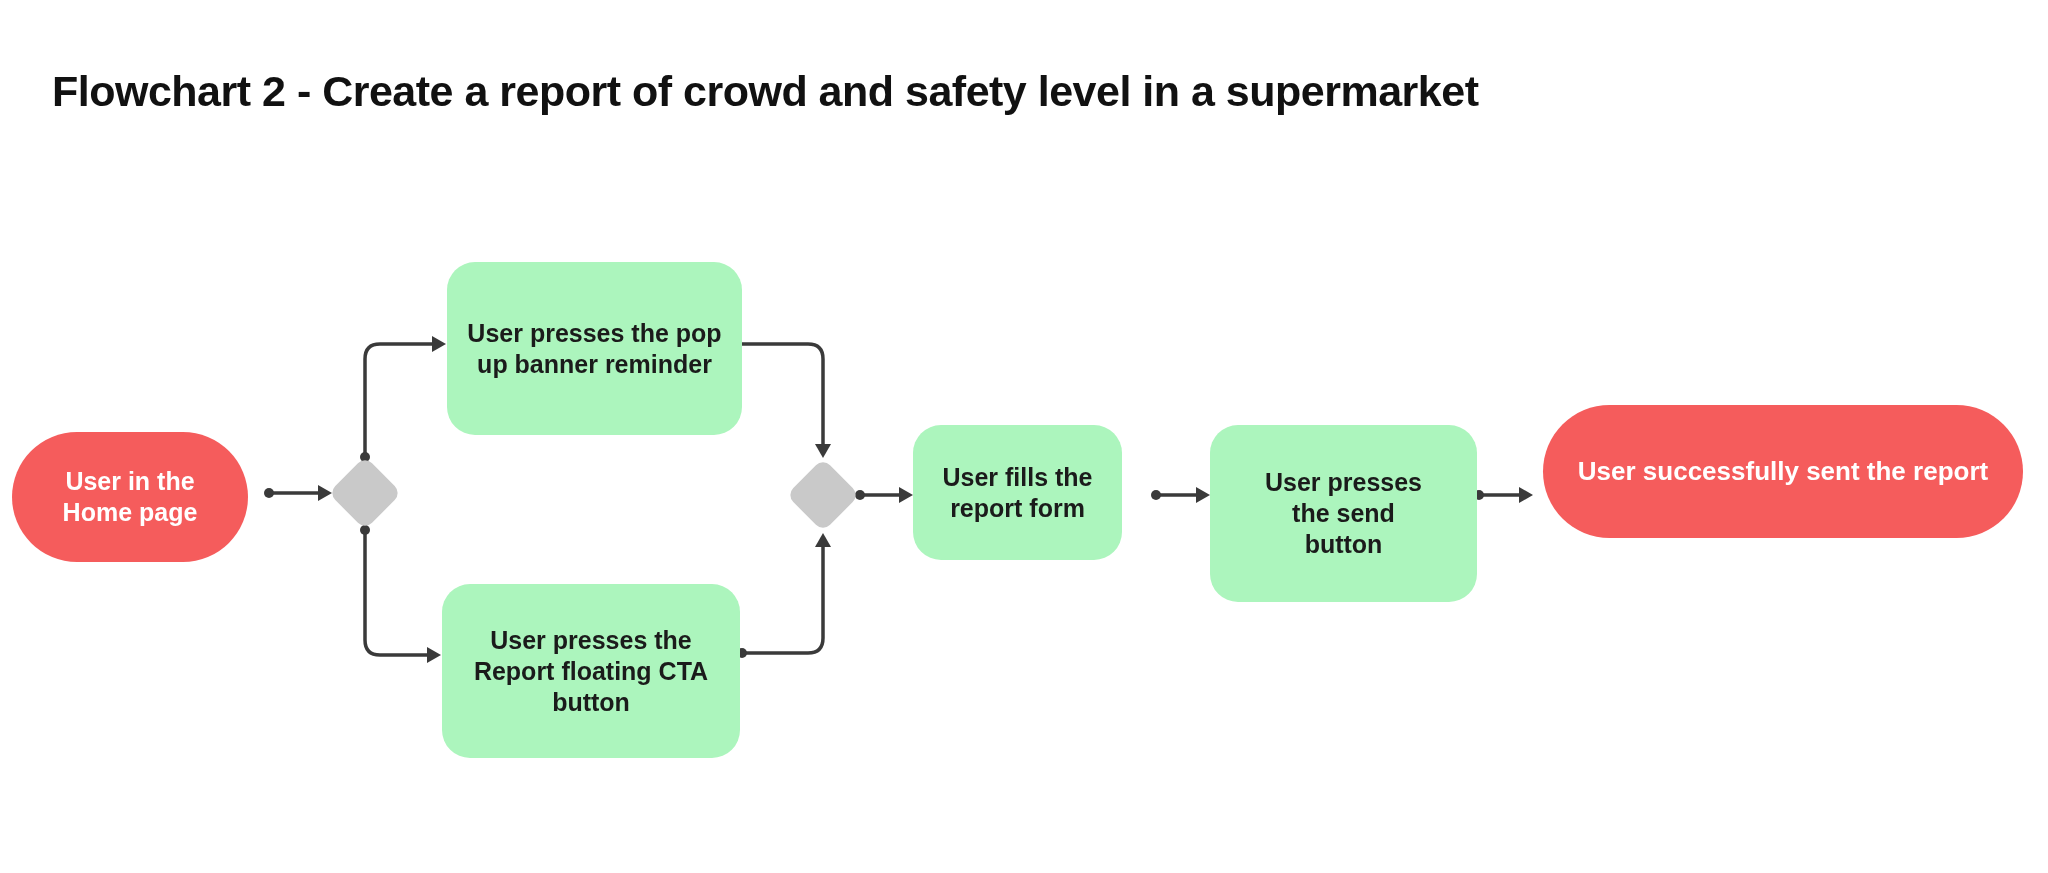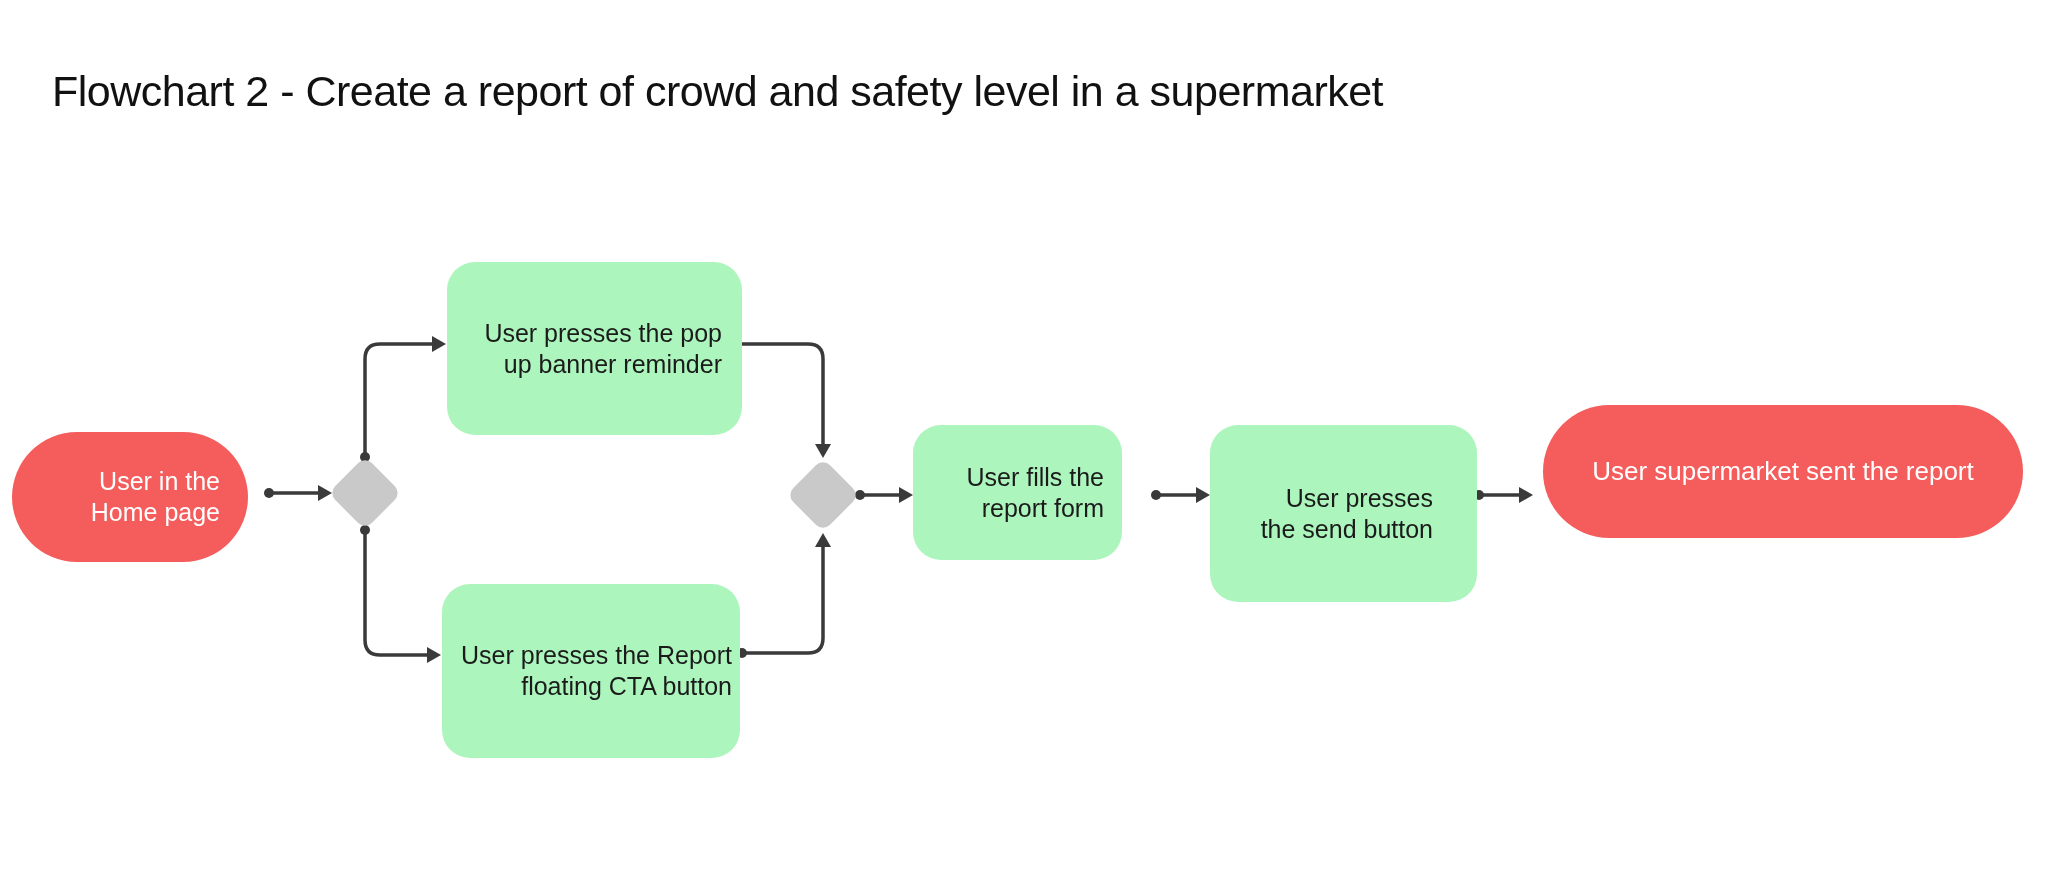--- a/index.html
+++ b/index.html
@@ -18,7 +18,7 @@
     max-width: 1480px;
     font-size: 43px;
     line-height: 57px;
-    font-weight: 400;
+    font-weight: 700;
     letter-spacing: -0.5px;
     color: #111111;
   }

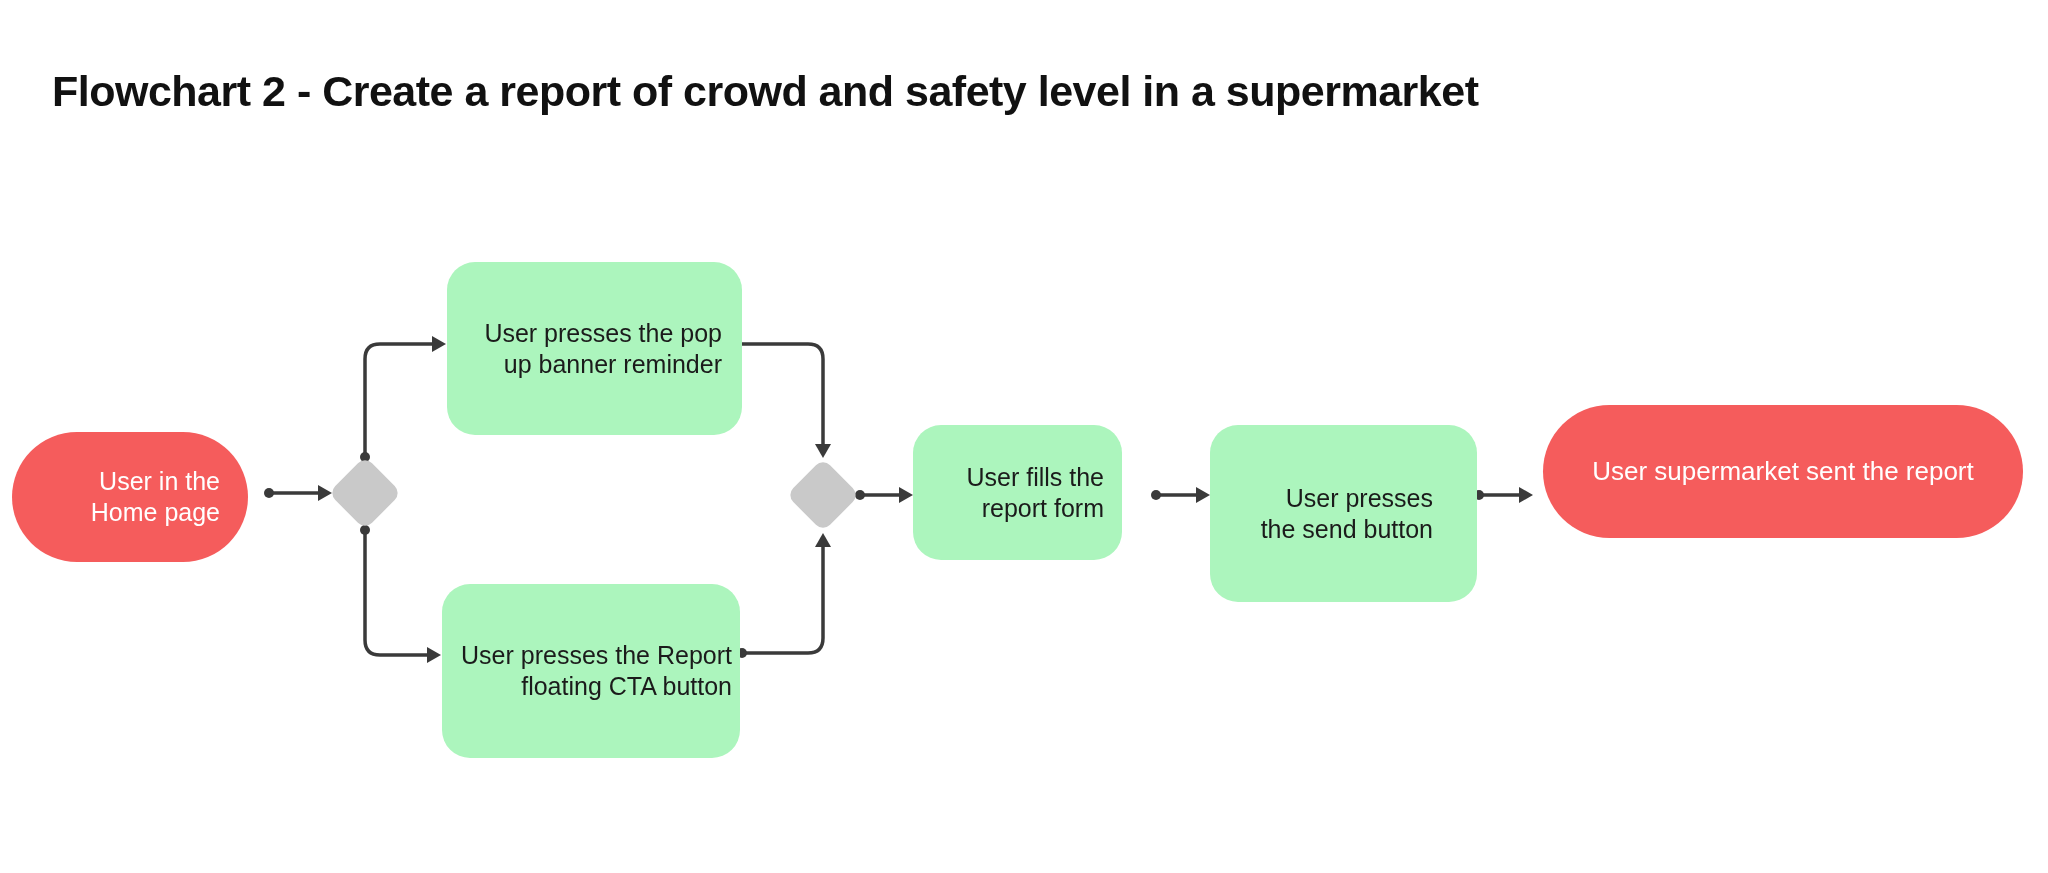--- a/index.html
+++ b/index.html
@@ -27,8 +27,8 @@
     display: flex;
     align-items: center;
     justify-content: center;
-    text-align: right;
-    font-weight: 400;
+    text-align: center;
+    font-weight: 700;
     box-sizing: border-box;
     line-height: 31px;
   }

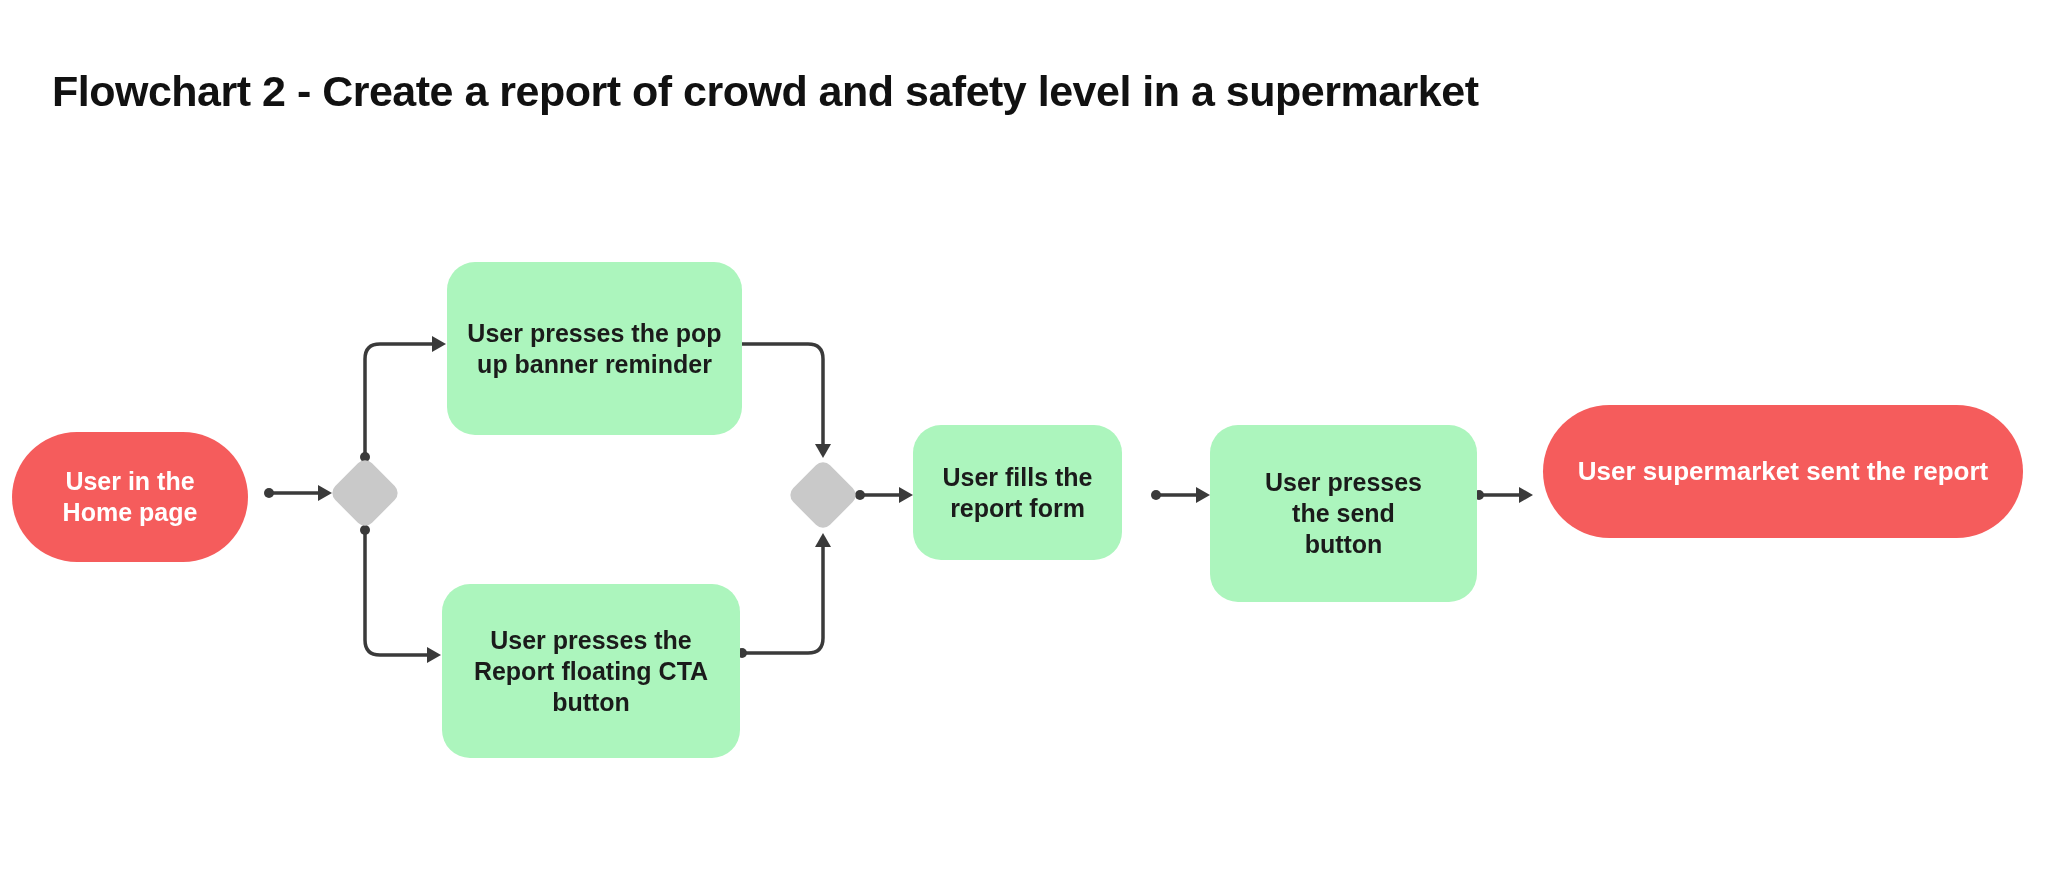--- a/index.html
+++ b/index.html
@@ -135,7 +135,7 @@
 
   <div id="press-send" class="node process">User presses the send button</div>
 
-  <div id="end-node" class="node terminal">User supermarket sent the report</div>
+  <div id="end-node" class="node terminal">User successfully sent the report</div>
 
 </div>
 

